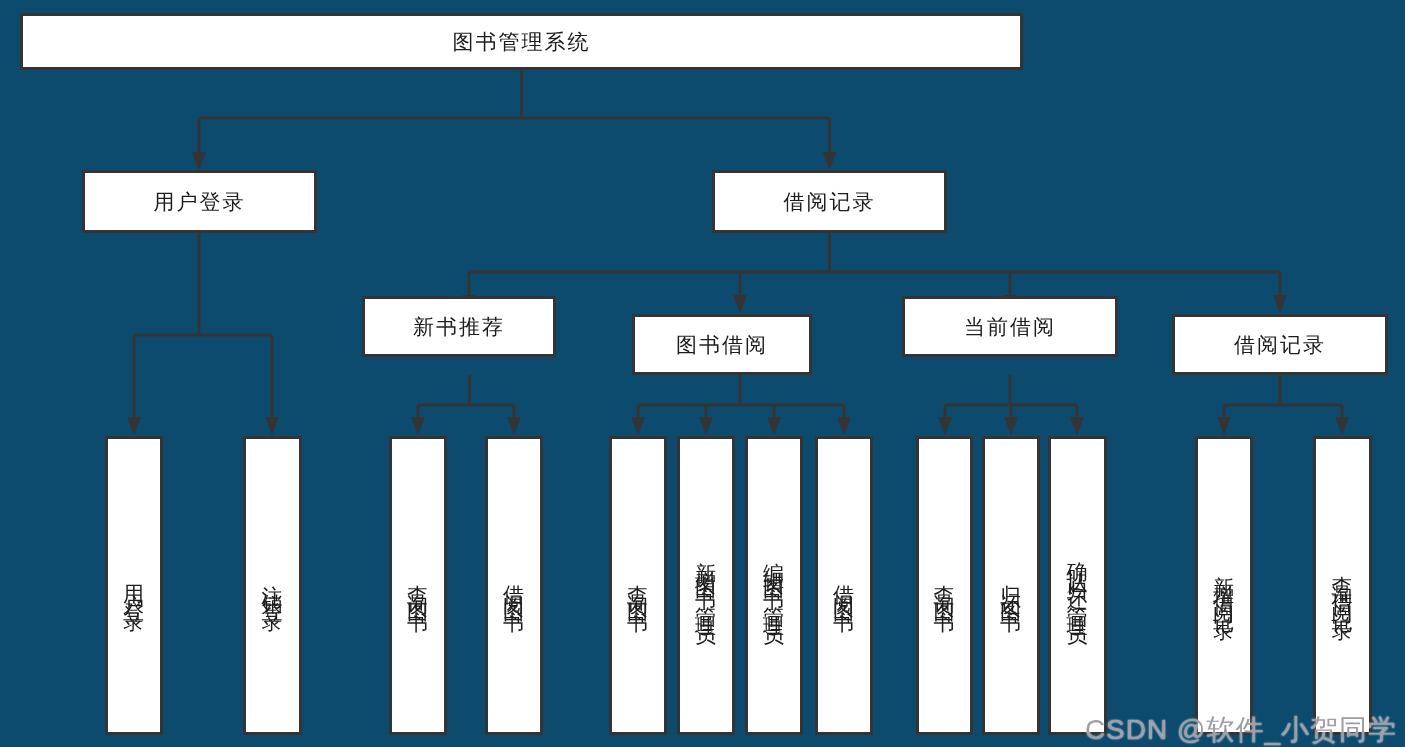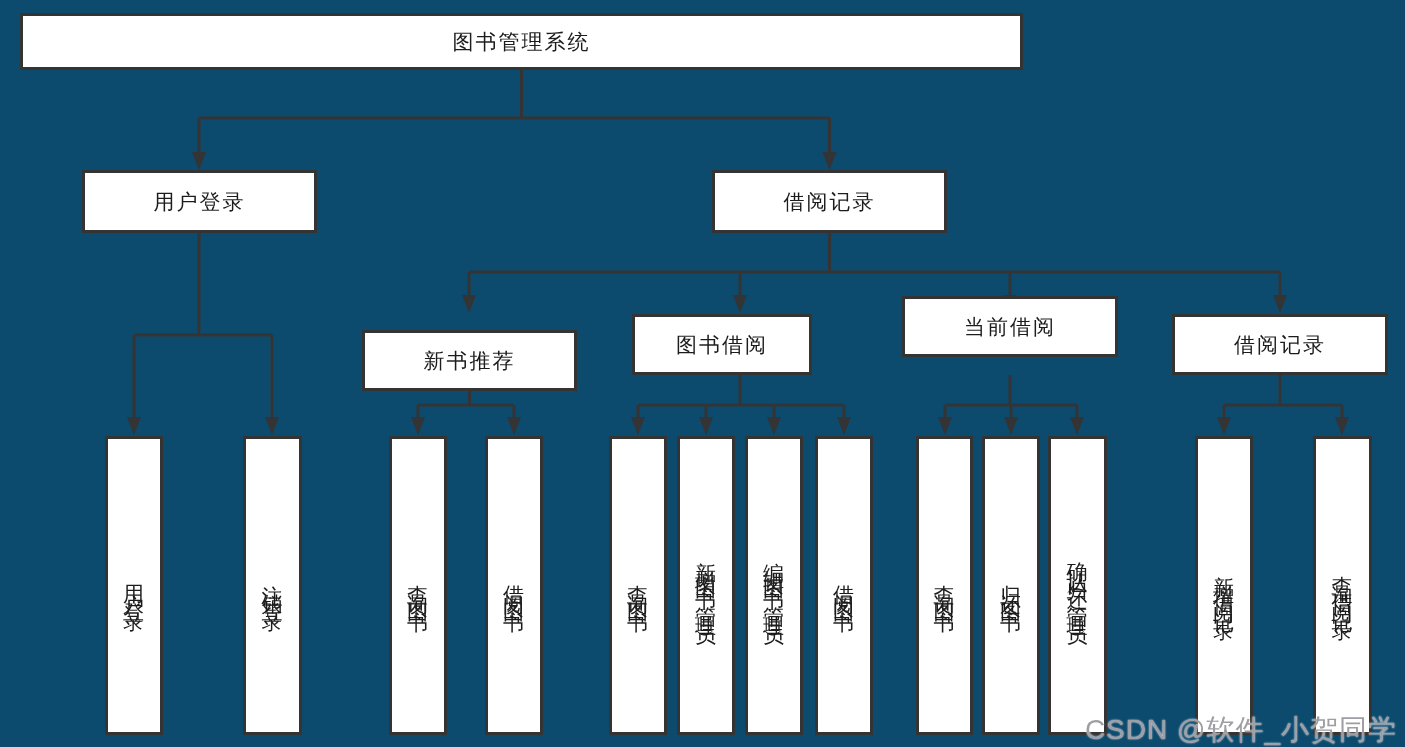--- a/index.html
+++ b/index.html
@@ -96,7 +96,7 @@
   <div class="node" style="left:82px;top:170px;width:235px;height:63px;">用户登录</div>
   <div class="node" style="left:712px;top:170px;width:235px;height:63px;">借阅记录</div>
 
-  <div class="node" style="left:362px;top:330px;width:215px;height:61px;">新书推荐</div>
+  <div class="node" style="left:362px;top:296px;width:194px;height:61px;">新书推荐</div>
   <div class="node" style="left:632px;top:314px;width:180px;height:61px;">图书借阅</div>
   <div class="node" style="left:902px;top:296px;width:216px;height:61px;">当前借阅</div>
   <div class="node" style="left:1172px;top:314px;width:216px;height:61px;">借阅记录</div>

